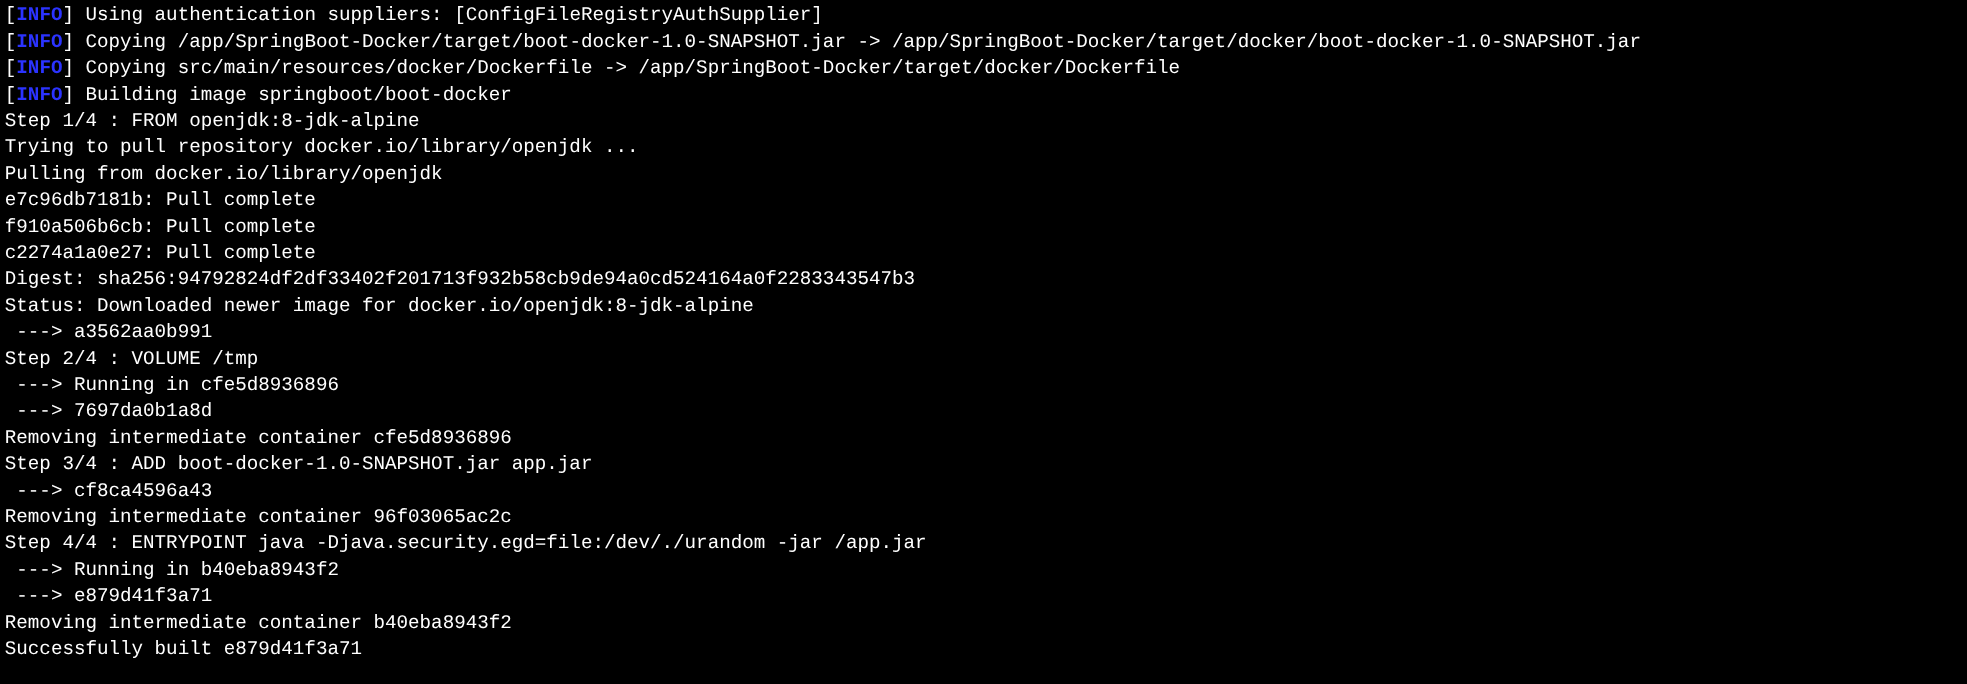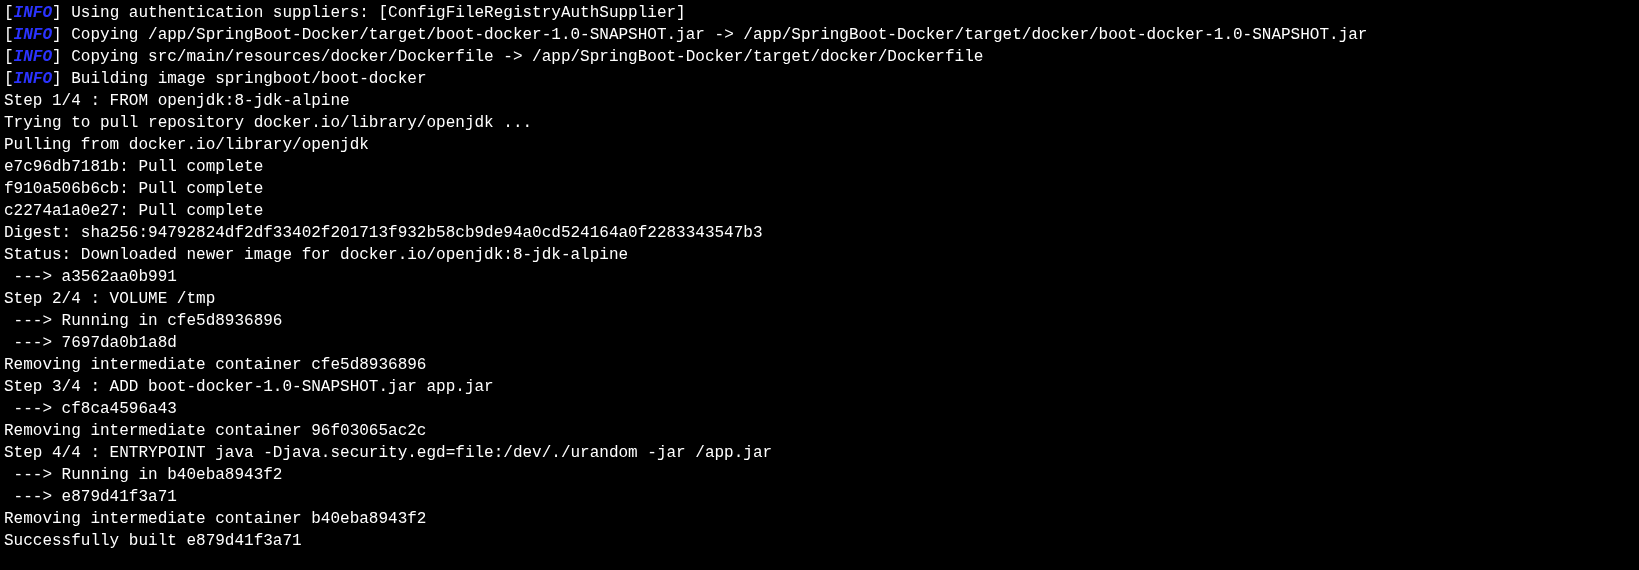--- a/index.html
+++ b/index.html
@@ -24,7 +24,6 @@
   .info {
     color: #2b33ff;
     font-weight: bold;
-    font-style: italic;
   }
   .bracket {
     color: #ffffff;

